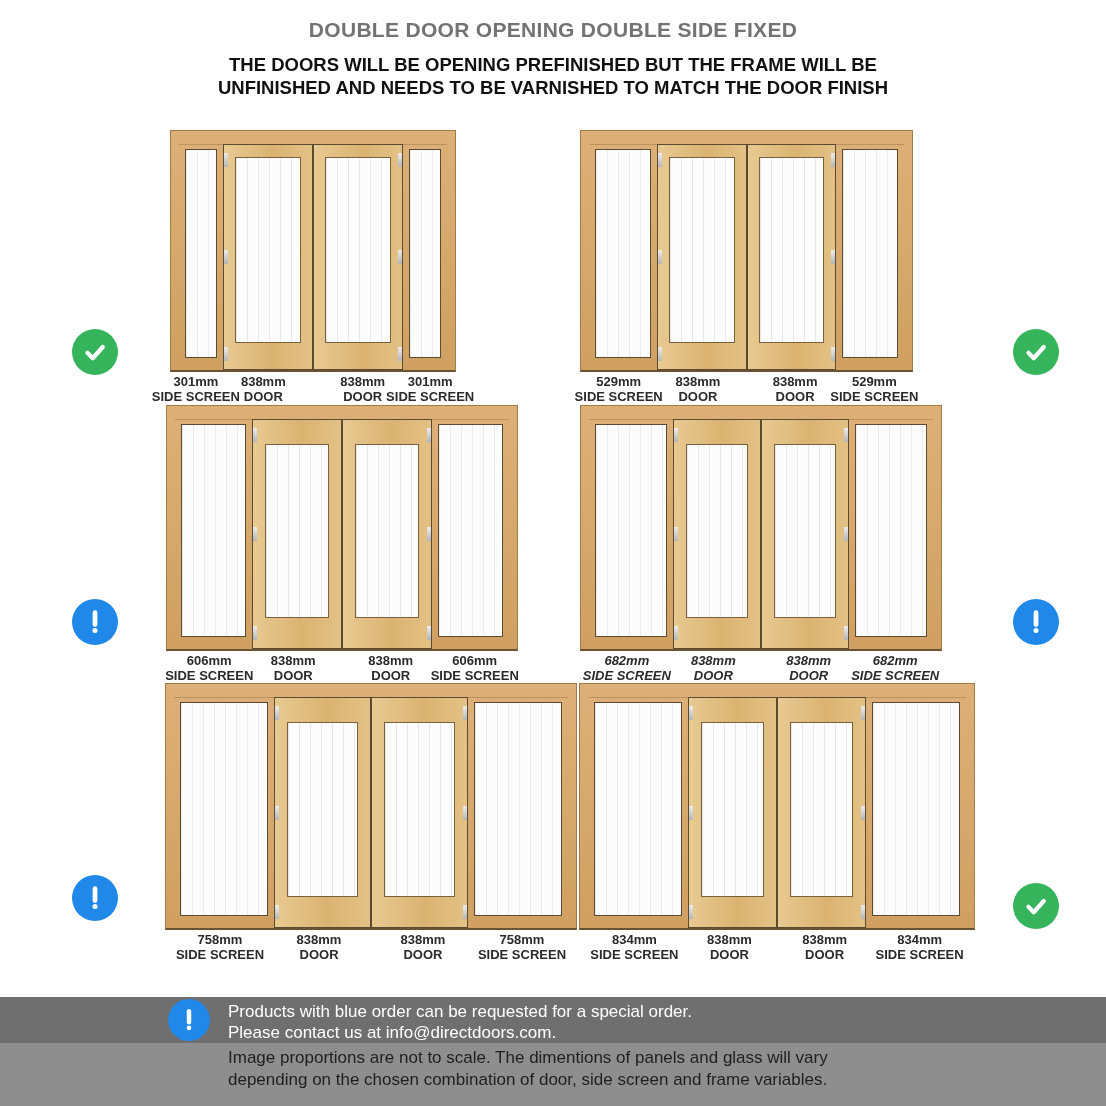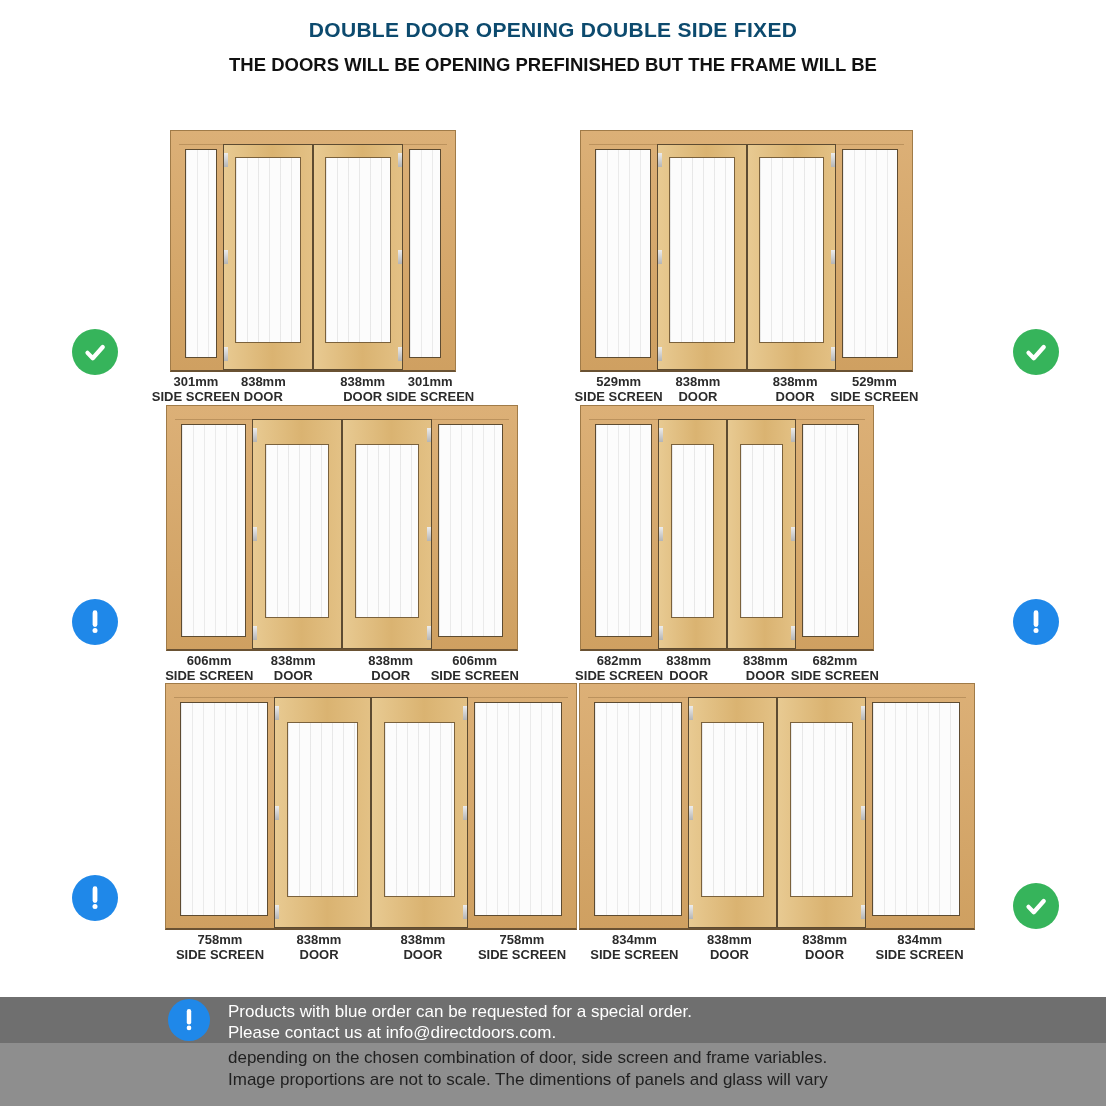--- a/index.html
+++ b/index.html
@@ -8,7 +8,7 @@
 
   
   .title{position:absolute;left:0;top:18px;width:1106px;text-align:center;
-         font-size:21px;font-weight:700;letter-spacing:.3px;color:#0c4a6e;}
+         font-size:21px;font-weight:700;letter-spacing:.3px;color:#737373;}
   .subtitle{position:absolute;left:0;top:53px;width:1106px;text-align:center;
             font-size:18.5px;font-weight:700;line-height:23px;color:#111;}
 

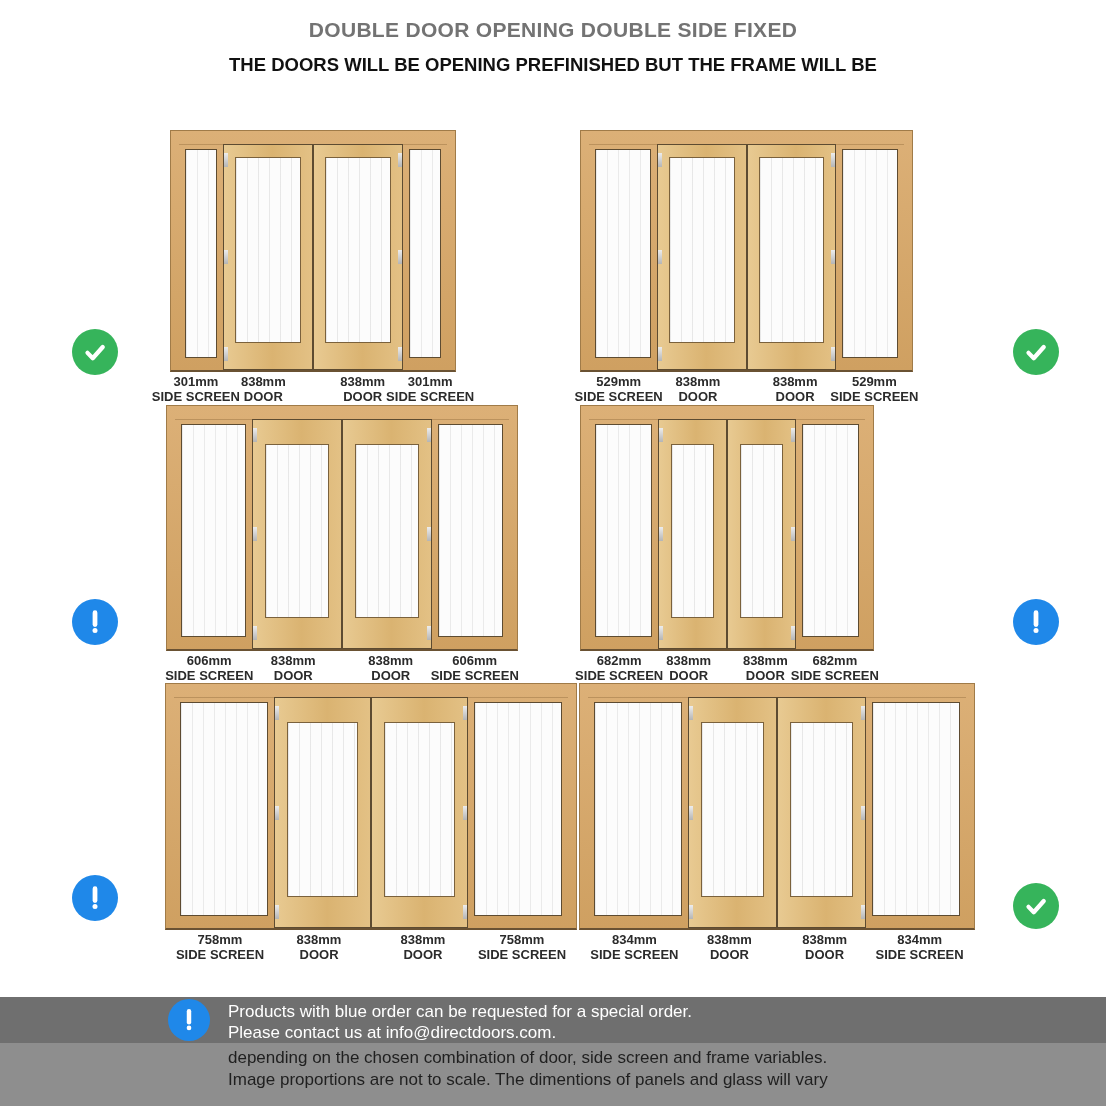--- a/index.html
+++ b/index.html
@@ -79,6 +79,7 @@
 <div class="title">DOUBLE DOOR OPENING DOUBLE SIDE FIXED</div>
 <div class="subtitle">
   <div>THE DOORS WILL BE OPENING PREFINISHED BUT THE FRAME WILL BE</div>
+  <div>UNFINISHED AND NEEDS TO BE VARNISHED TO MATCH THE DOOR FINISH</div>
 </div>
 
 <div class="diagram row1" id="d0">

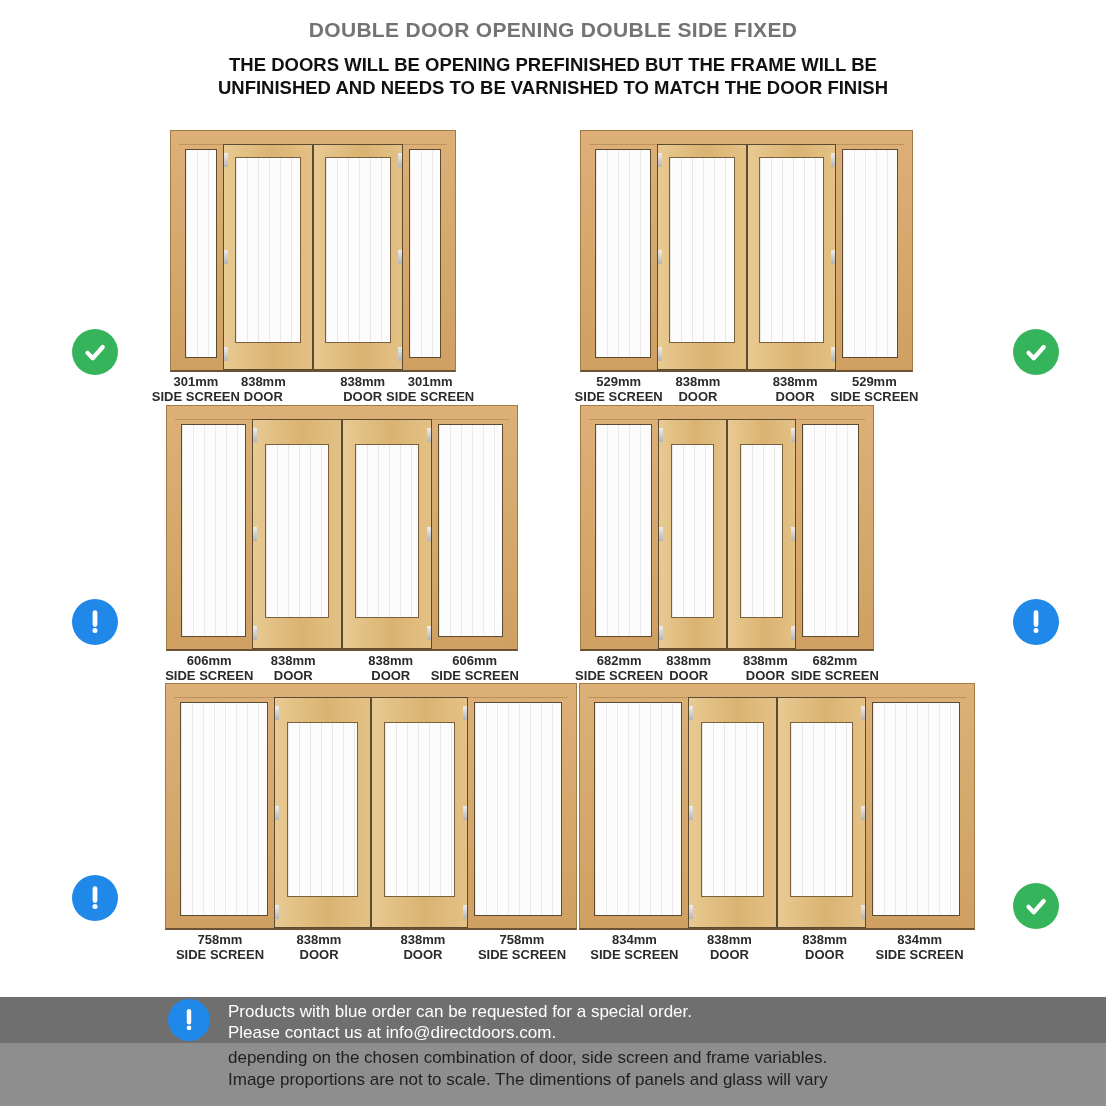--- a/index.html
+++ b/index.html
@@ -47,7 +47,7 @@
   #d0{left:170px;top:130px;width:286px;} #d0 .frame{height:242px;}
   #d1{left:580px;top:130px;width:333px;} #d1 .frame{height:242px;}
   #d2{left:166px;top:405px;width:352px;} #d2 .frame{height:246px;}
-  #d3{left:580px;top:405px;width:294px;} #d3 .frame{height:246px;}
+  #d3{left:580px;top:405px;width:362px;font-style:italic;} #d3 .frame{height:246px;}
   #d4{left:165px;top:683px;width:412px;} #d4 .frame{height:247px;}
   #d5{left:579px;top:683px;width:396px;} #d5 .frame{height:247px;}
 

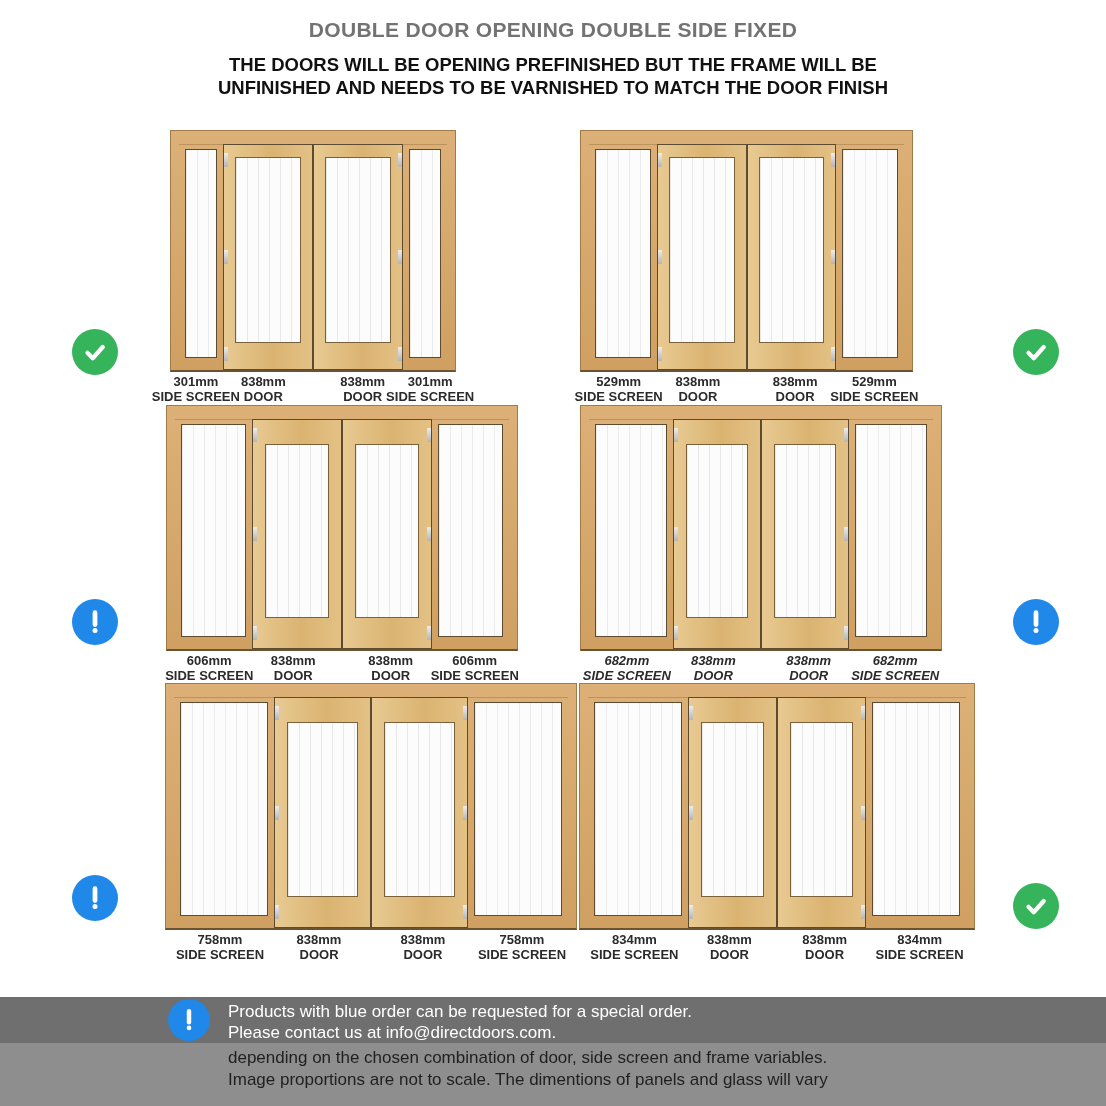--- a/index.html
+++ b/index.html
@@ -393,8 +393,8 @@
   <div>Please contact us at info@directdoors.com.</div>
 </div>
 <div class="ftext-light">
+  <div>Image proportions are not to scale. The dimentions of panels and glass will vary</div>
   <div>depending on the chosen combination of door, side screen and frame variables.</div>
-  <div>Image proportions are not to scale. The dimentions of panels and glass will vary</div>
 </div>
 
 </body></html>

